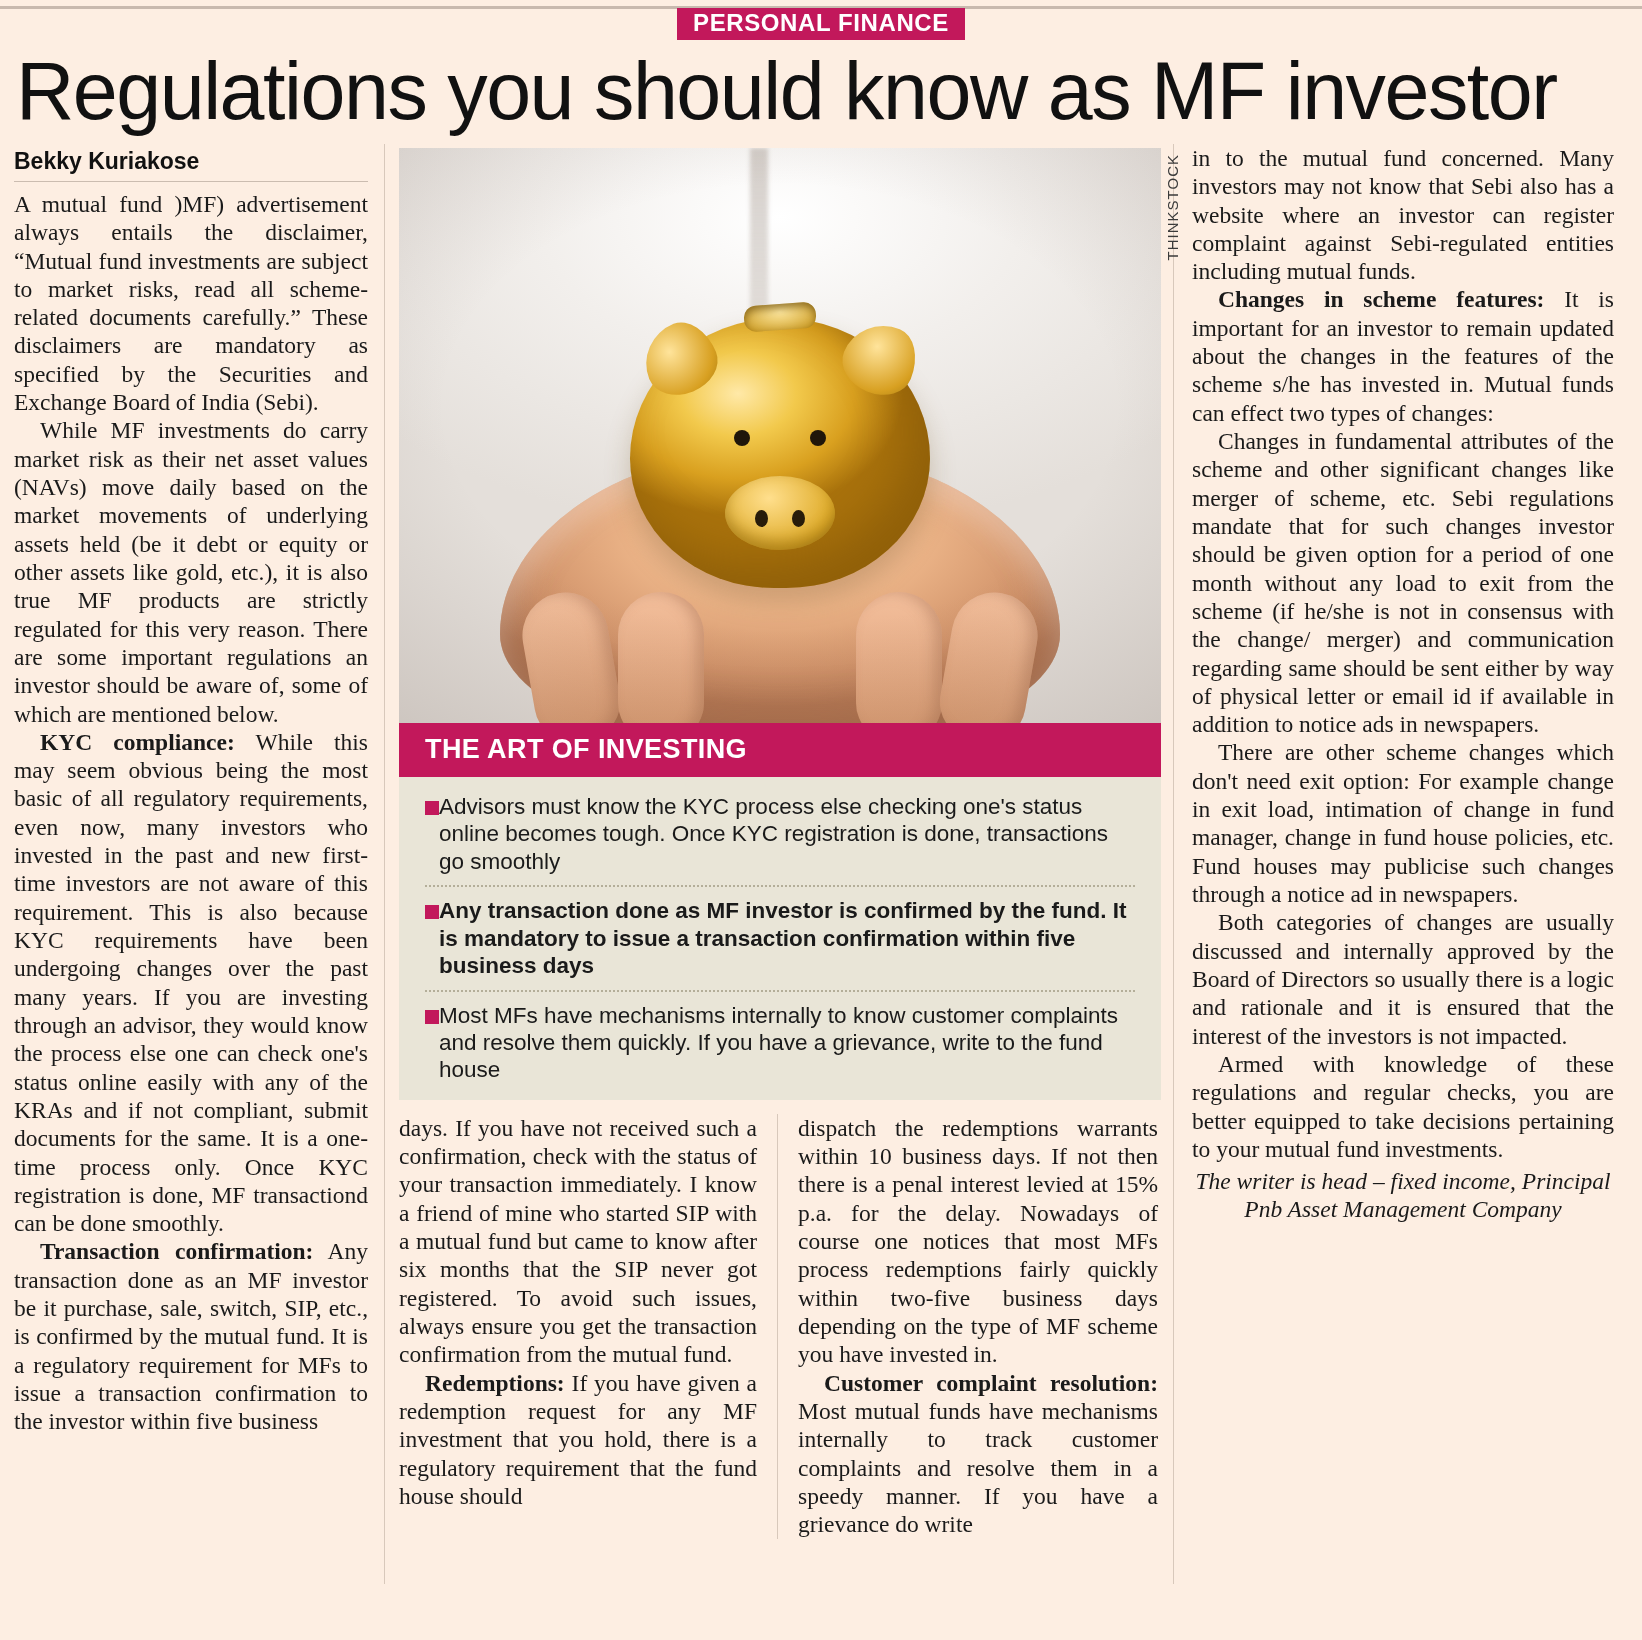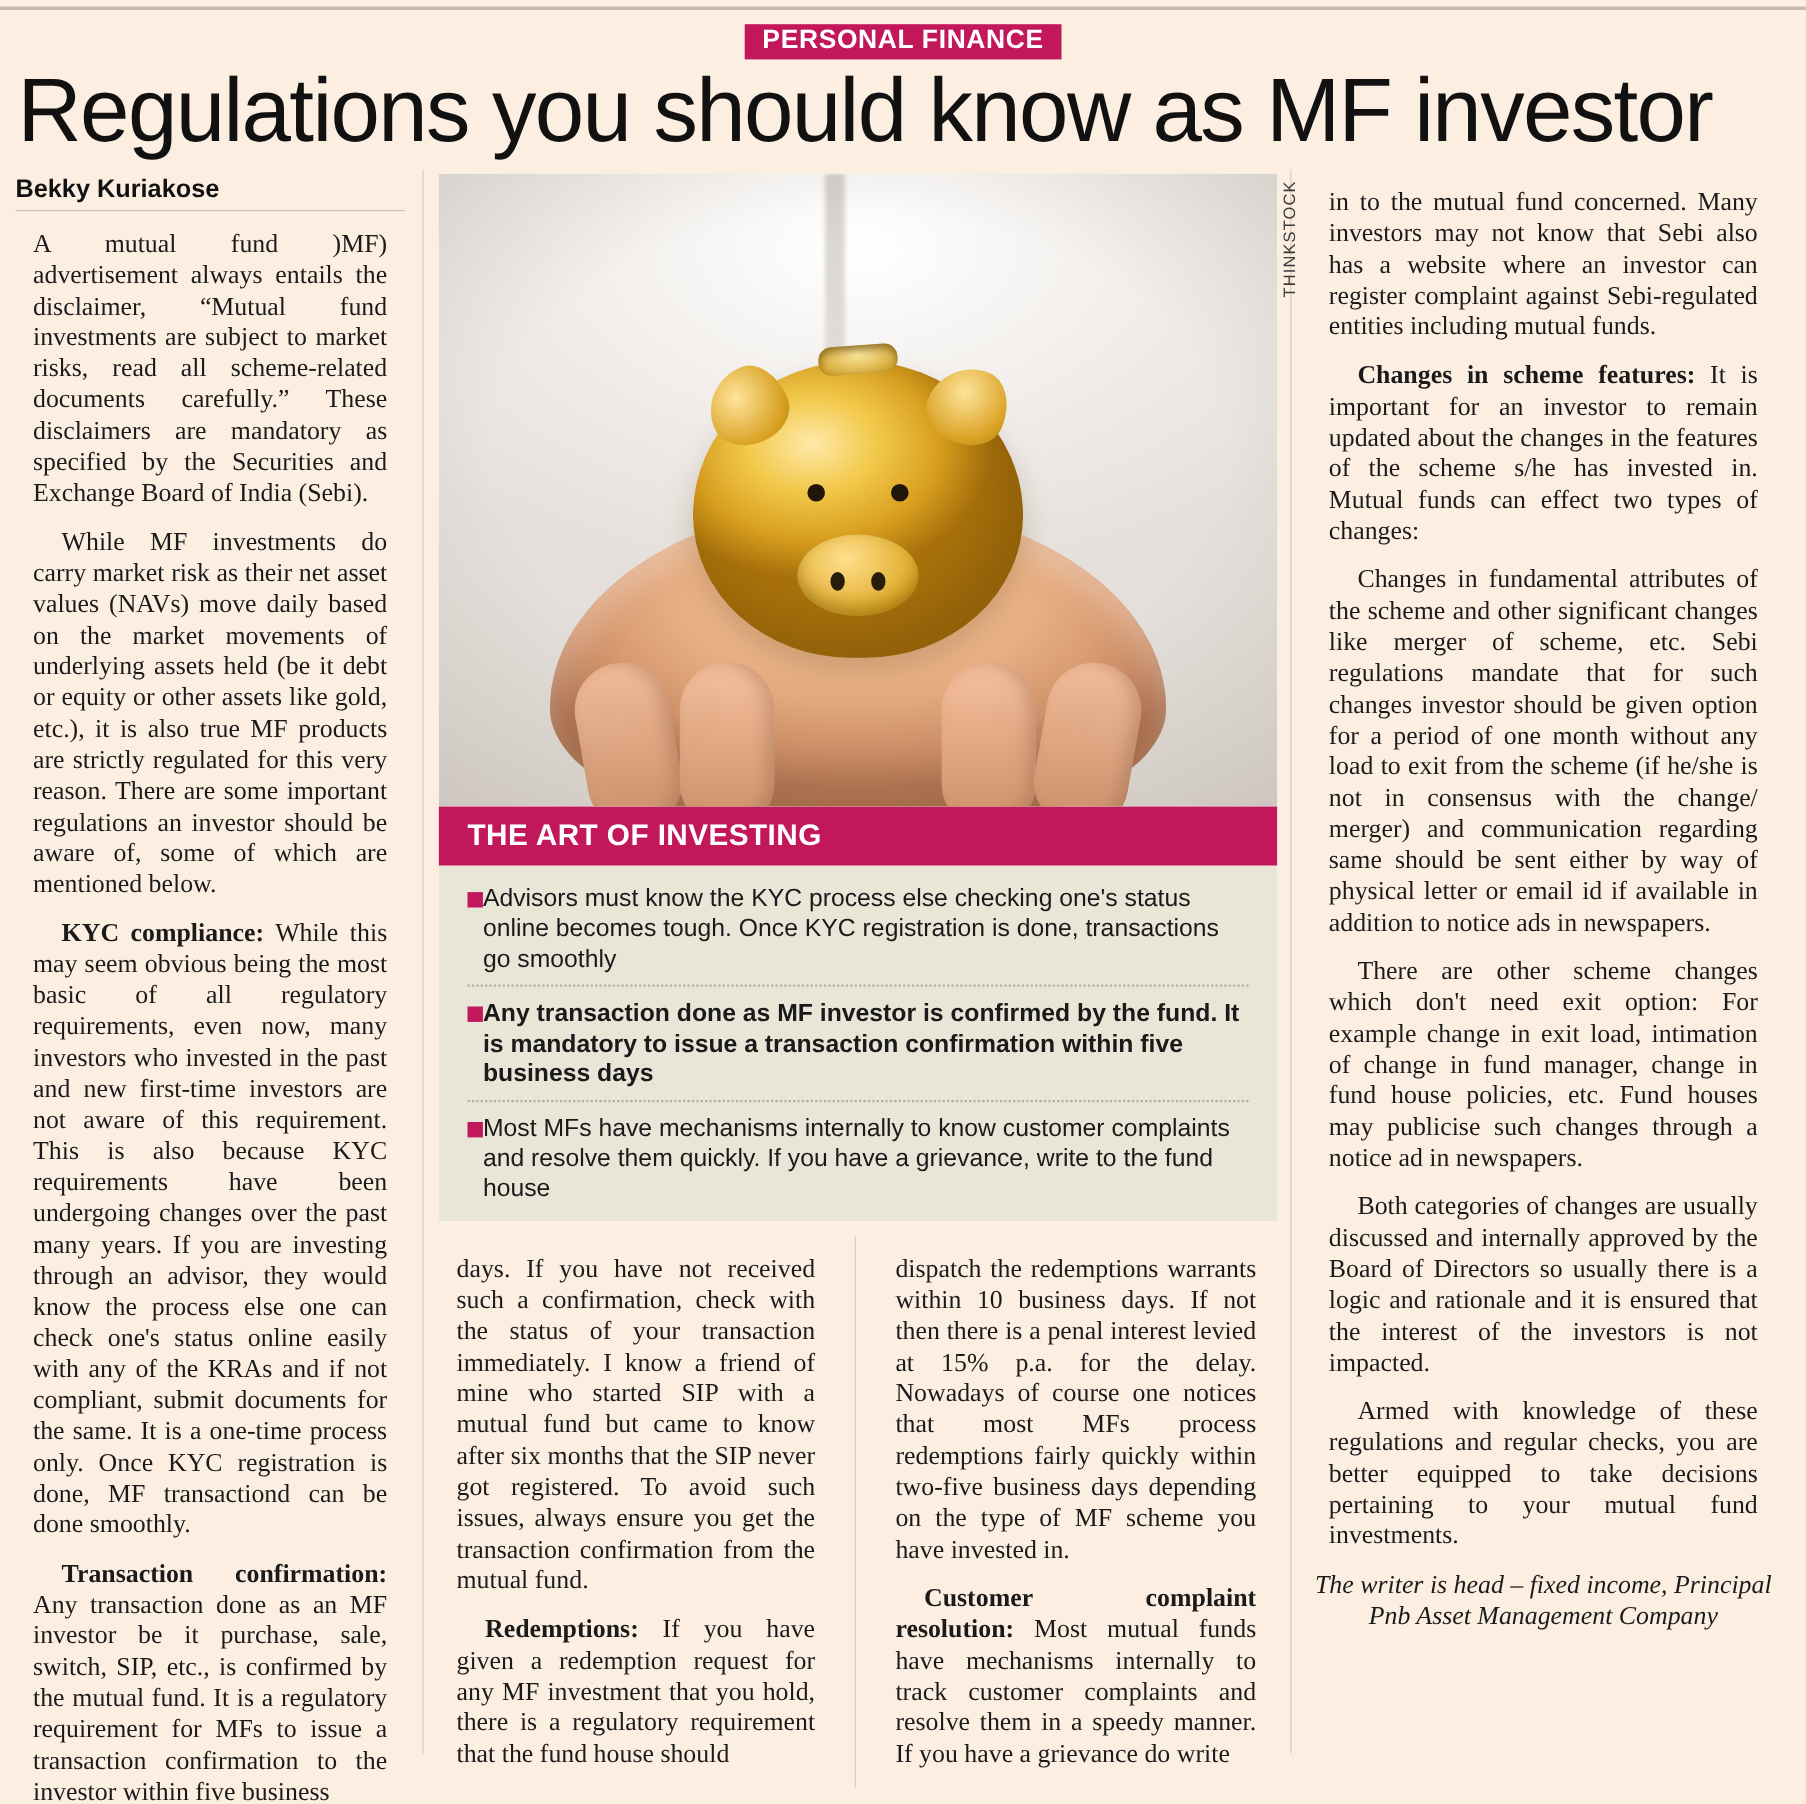--- a/index.html
+++ b/index.html
@@ -37,8 +37,8 @@
     height: 40px;
     display: flex;
     justify-content: center;
-    align-items: flex-end;
-    padding-top: 14px;
+    align-items: center;
+    padding-top: 4px;
   }
   .kicker {
     background: #c2185b;

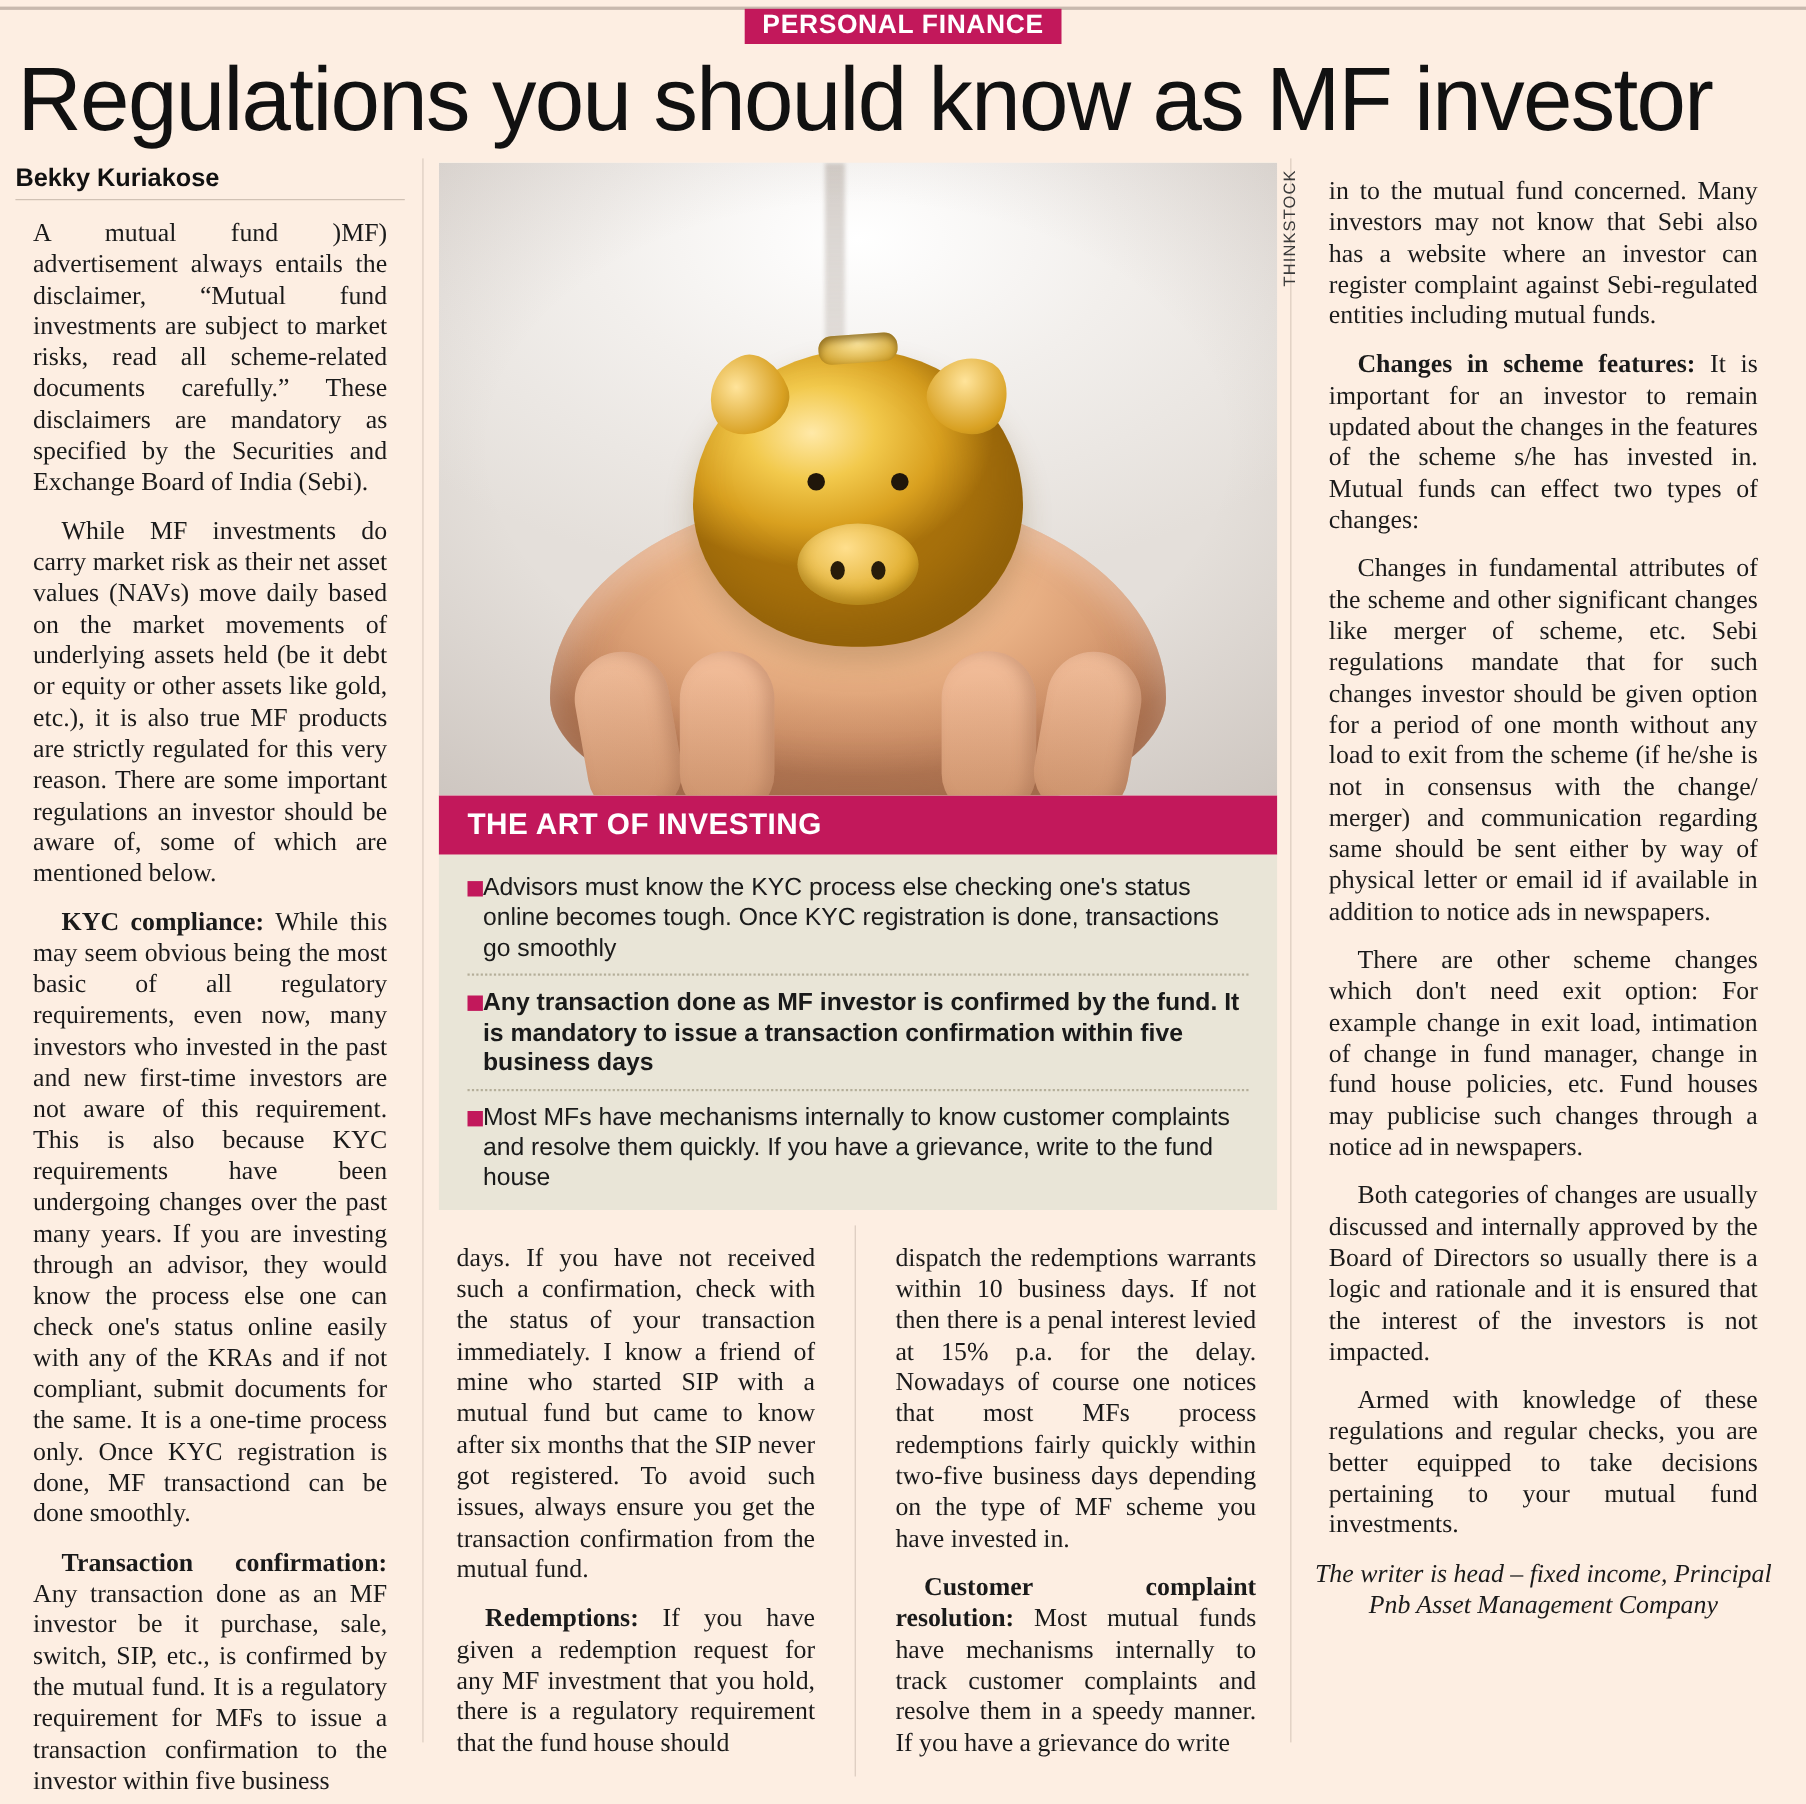--- a/index.html
+++ b/index.html
@@ -110,7 +110,7 @@
   p.text {
     font-size: 23.5px;
     line-height: 1.205;
-    margin: 16px;
+    margin: 0;
     text-align: justify;
     text-justify: inter-word;
     hyphens: manual;

